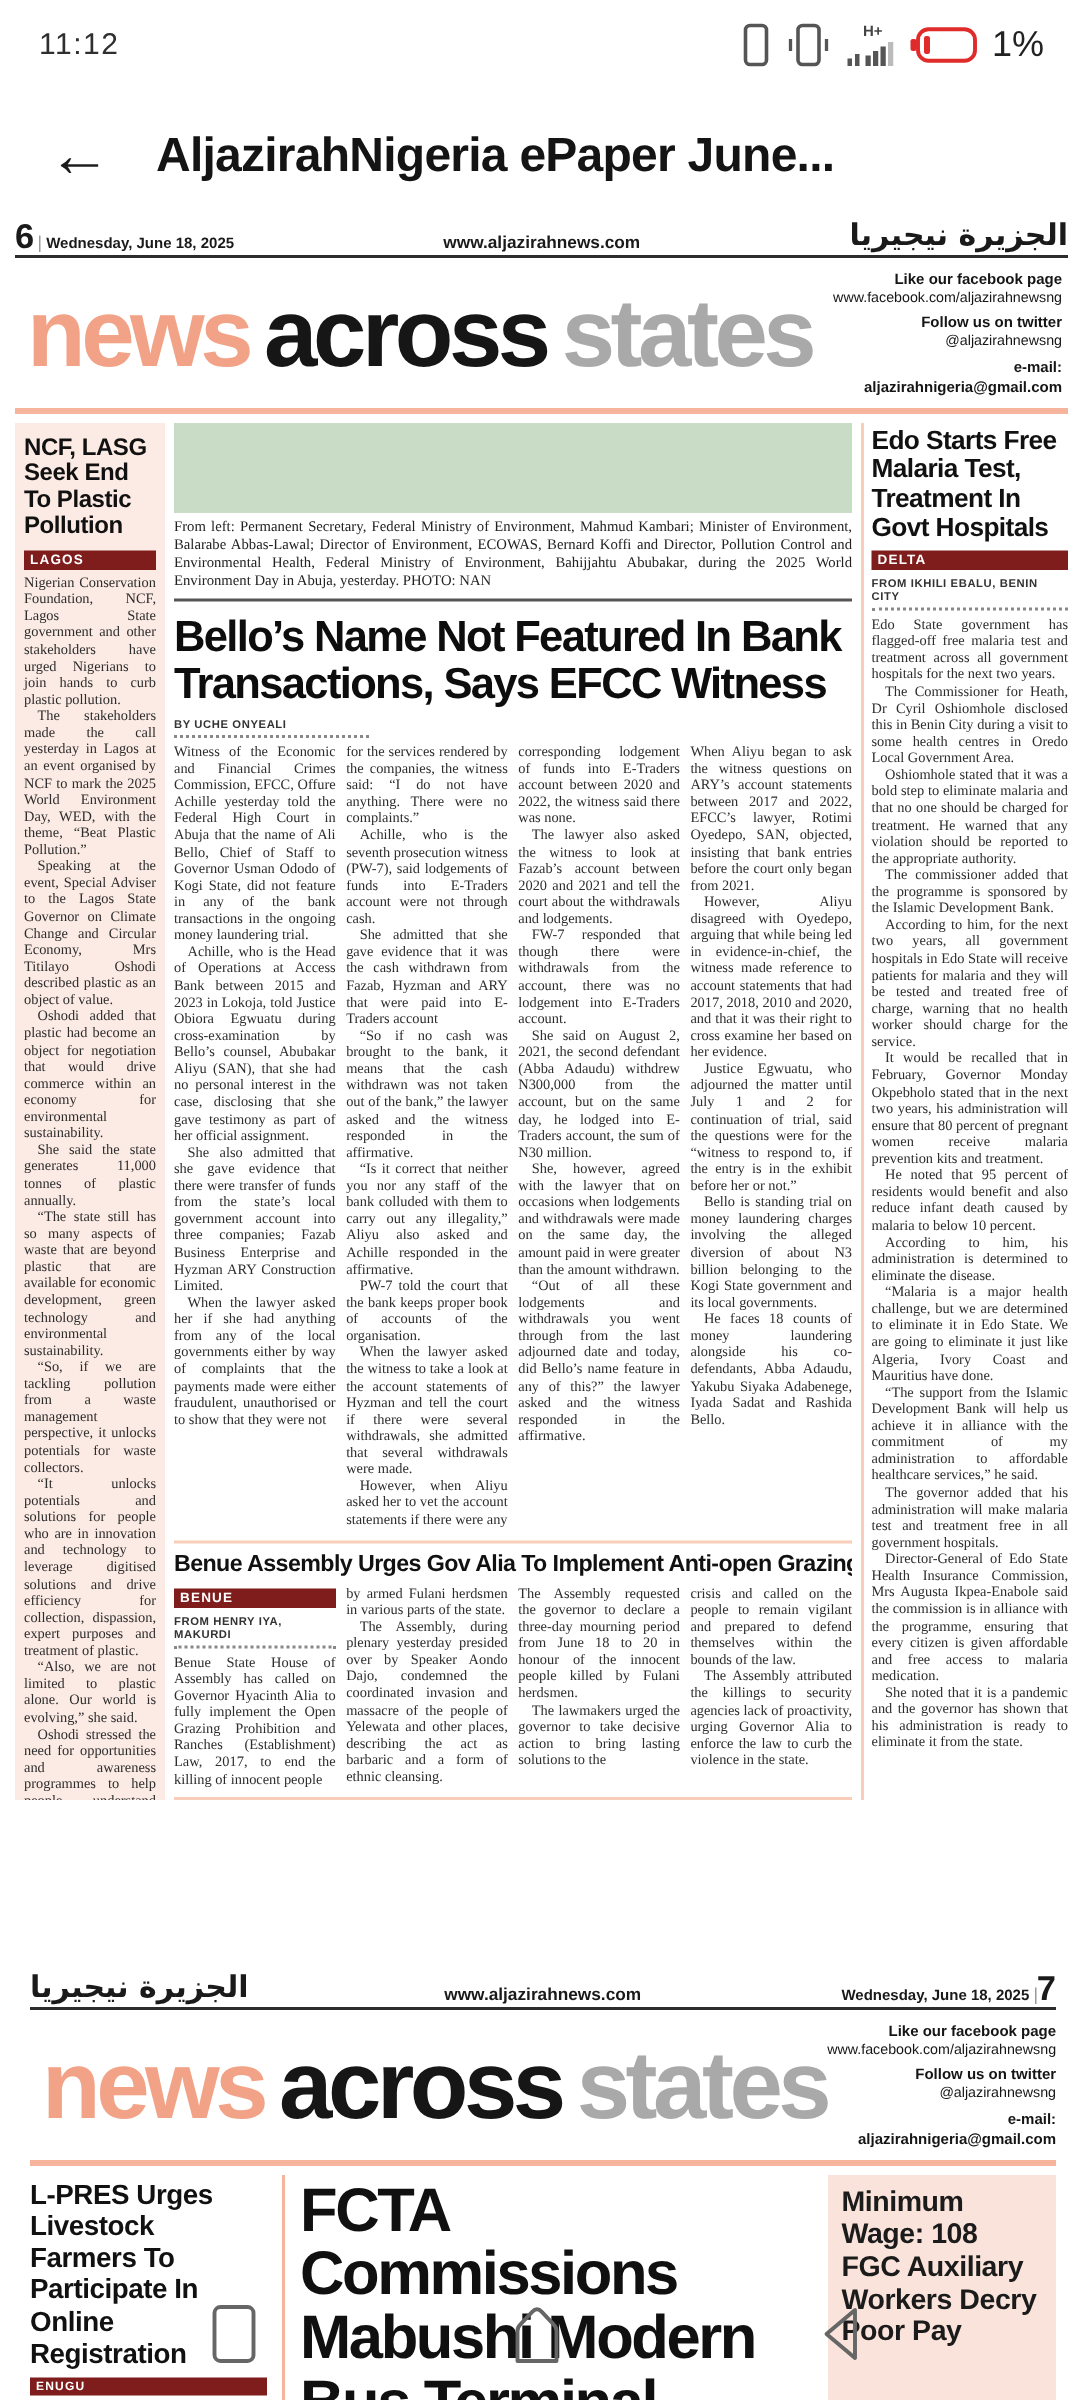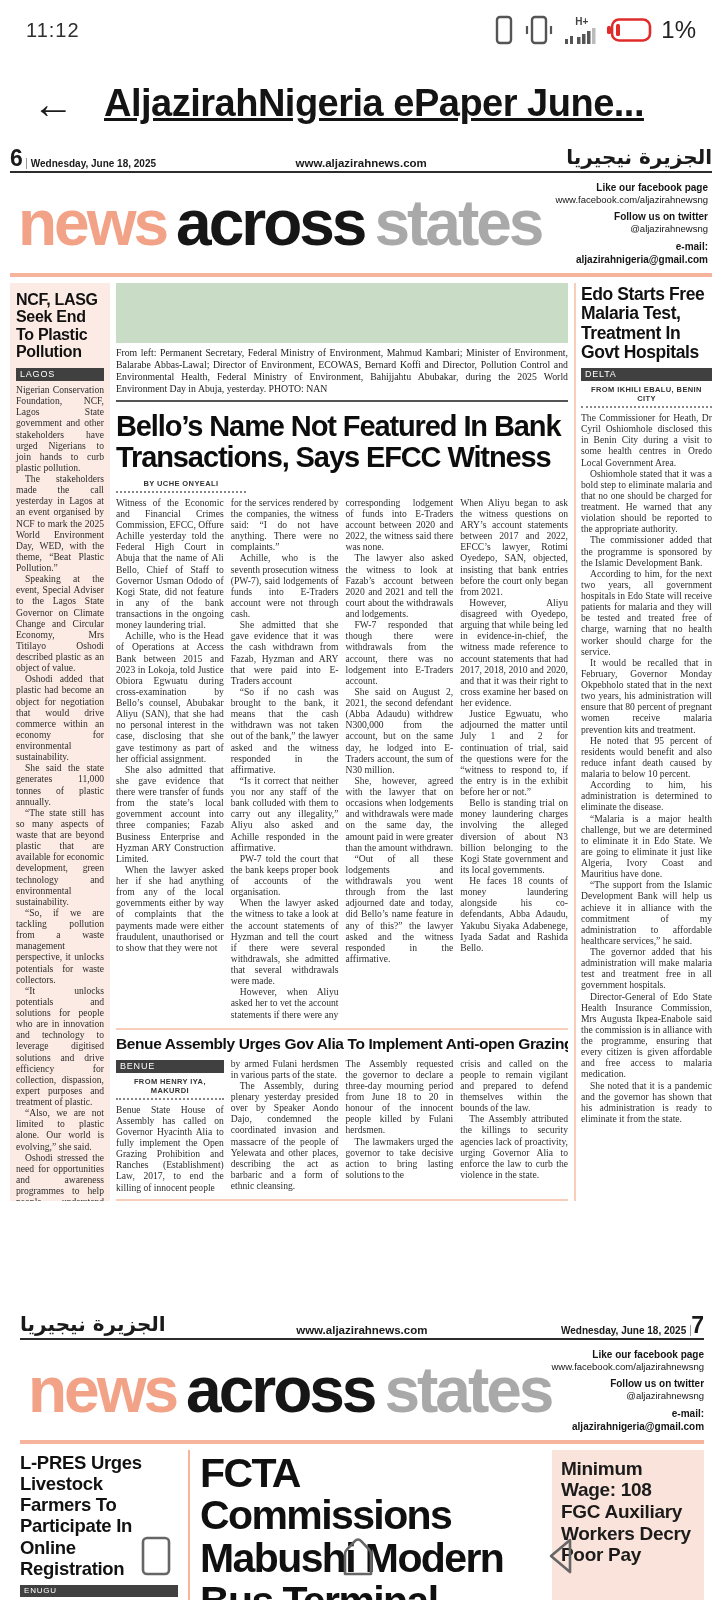--- a/index.html
+++ b/index.html
@@ -15,7 +15,7 @@
   
   .appbar{display:flex;align-items:center;gap:30px;padding:36px 30px 6px 32px;}
   .backglyph{font-size:42px;font-weight:bold;color:#1c1c1c;line-height:1;}
-  .apptitle{font-size:38px;font-weight:bold;color:#141414;letter-spacing:-0.5px;white-space:nowrap;overflow:hidden;text-decoration:underline;}
+  .apptitle{font-size:32px;font-weight:bold;color:#141414;letter-spacing:-0.5px;white-space:nowrap;overflow:hidden;}
 
   
   .paper{margin:14px 8px 0 10px;}

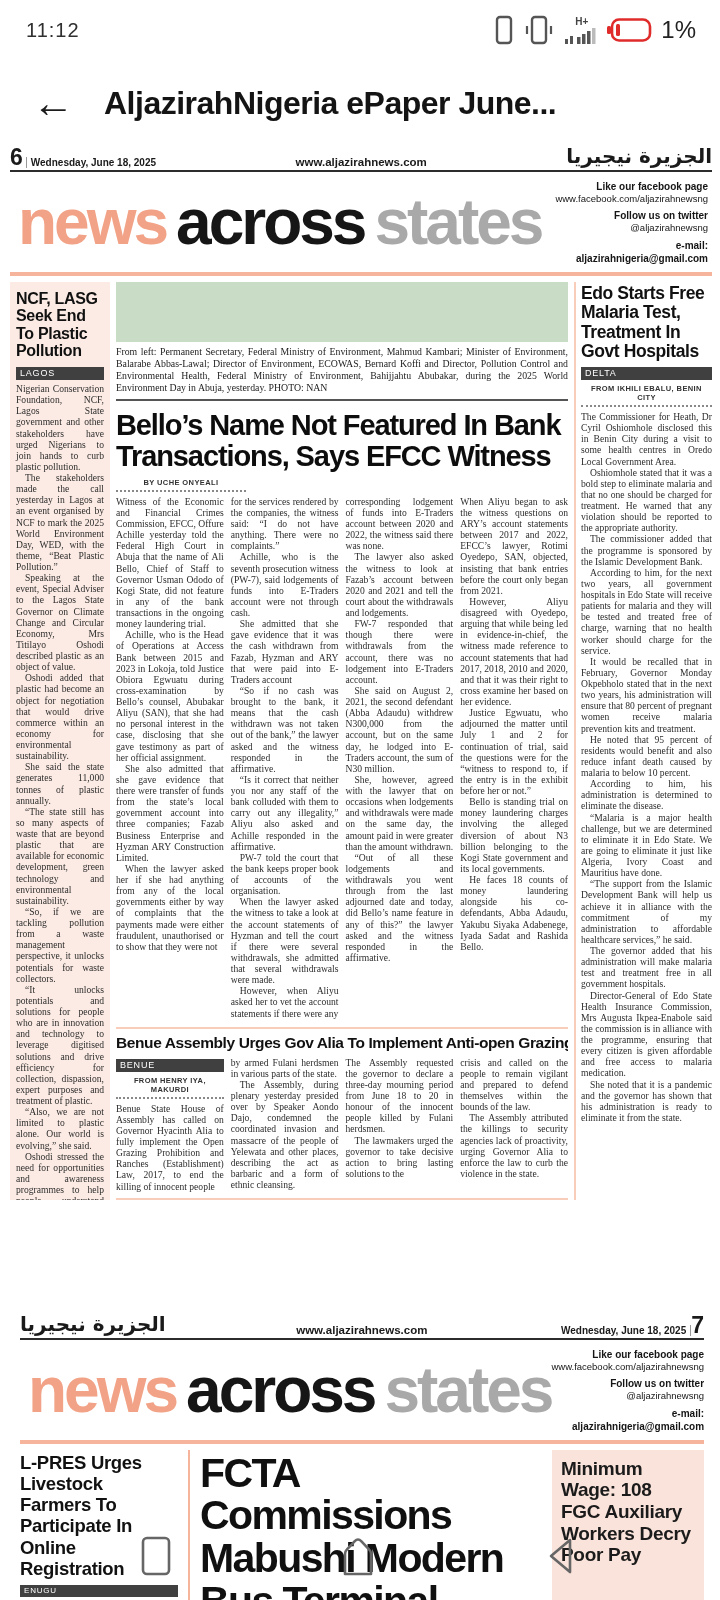--- a/index.html
+++ b/index.html
@@ -35,7 +35,7 @@
   .social .sgap{margin-top:4px;}
   .salmon-rule{height:4px;background:#f5b49b;margin:5px 0 6px;}
 
-  .tagbar{background:#404040;color:#fff;font-size:9px;font-weight:normal;letter-spacing:0.8px;padding:1px 4px 2px;margin:2px 0 3px;}
+  .tagbar{background:#7f1d1d;color:#fff;font-size:9px;font-weight:bold;letter-spacing:0.8px;padding:1px 4px 2px;margin:2px 0 3px;}
   .byline{font-size:7.5px;font-weight:bold;color:#333;letter-spacing:0.4px;text-transform:uppercase;border-bottom:2px dotted #888;padding:1px 0 3px;margin-bottom:4px;text-align:center;}
   .body-serif{font-family:"Liberation Serif",serif;font-size:9.6px;line-height:1.16;text-align:justify;color:#2d2d2d;}
   .body-serif p{margin:0;text-indent:9px;}

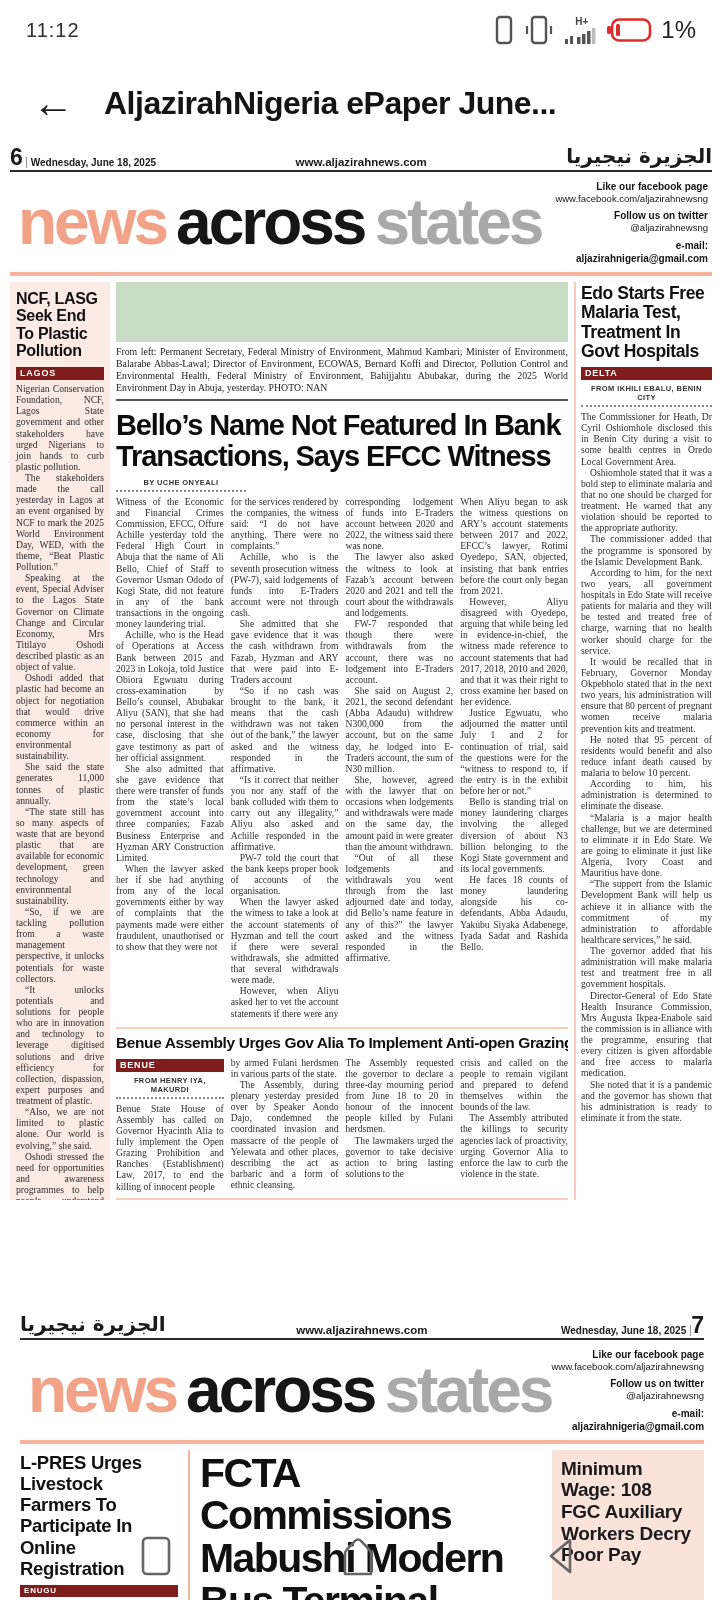--- a/index.html
+++ b/index.html
@@ -36,7 +36,7 @@
   .salmon-rule{height:4px;background:#f5b49b;margin:5px 0 6px;}
 
   .tagbar{background:#7f1d1d;color:#fff;font-size:9px;font-weight:bold;letter-spacing:0.8px;padding:1px 4px 2px;margin:2px 0 3px;}
-  .byline{font-size:7.5px;font-weight:bold;color:#333;letter-spacing:0.4px;text-transform:uppercase;border-bottom:2px dotted #888;padding:1px 0 3px;margin-bottom:4px;text-align:center;}
+  .byline{font-size:7.5px;font-weight:bold;color:#333;letter-spacing:0.4px;text-transform:uppercase;border-bottom:2px dotted #888;padding:1px 0 3px;margin-bottom:4px;}
   .body-serif{font-family:"Liberation Serif",serif;font-size:9.6px;line-height:1.16;text-align:justify;color:#2d2d2d;}
   .body-serif p{margin:0;text-indent:9px;}
   .body-serif p:first-child{text-indent:0;}

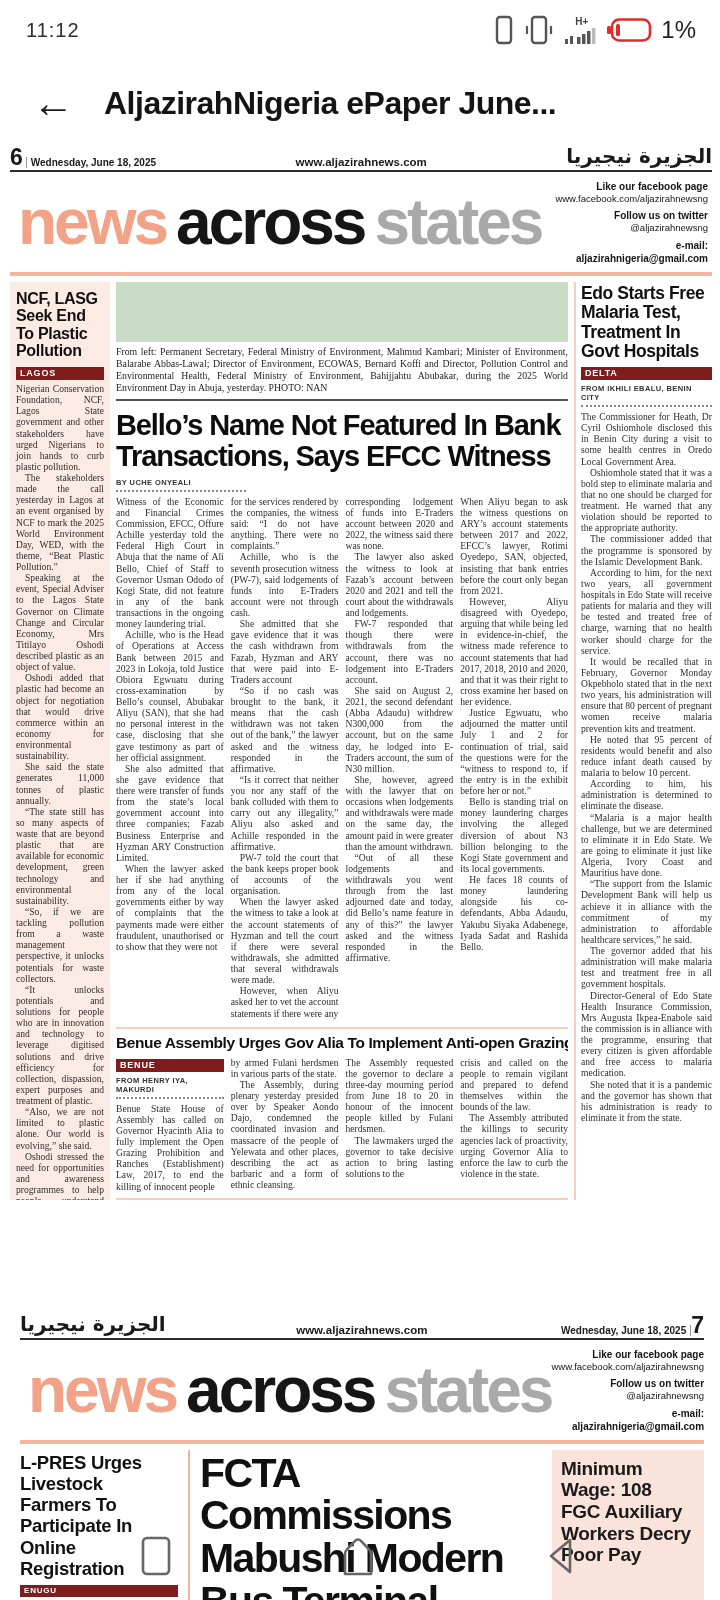--- a/index.html
+++ b/index.html
@@ -238,6 +238,7 @@
       <div class="tagbar">DELTA</div>
       <div class="byline">FROM IKHILI EBALU, BENIN CITY</div>
       <div class="body-serif">
+          <p>Edo State government has flagged-off free malaria test and treatment across all government hospitals for the next two years.</p>
           <p>The Commissioner for Heath, Dr Cyril Oshiomhole disclosed this in Benin City during a visit to some health centres in Oredo Local Government Area.</p>
           <p>Oshiomhole stated that it was a bold step to eliminate malaria and that no one should be charged for treatment. He warned that any violation should be reported to the appropriate authority.</p>
           <p>The commissioner added that the programme is sponsored by the Islamic Development Bank.</p>

